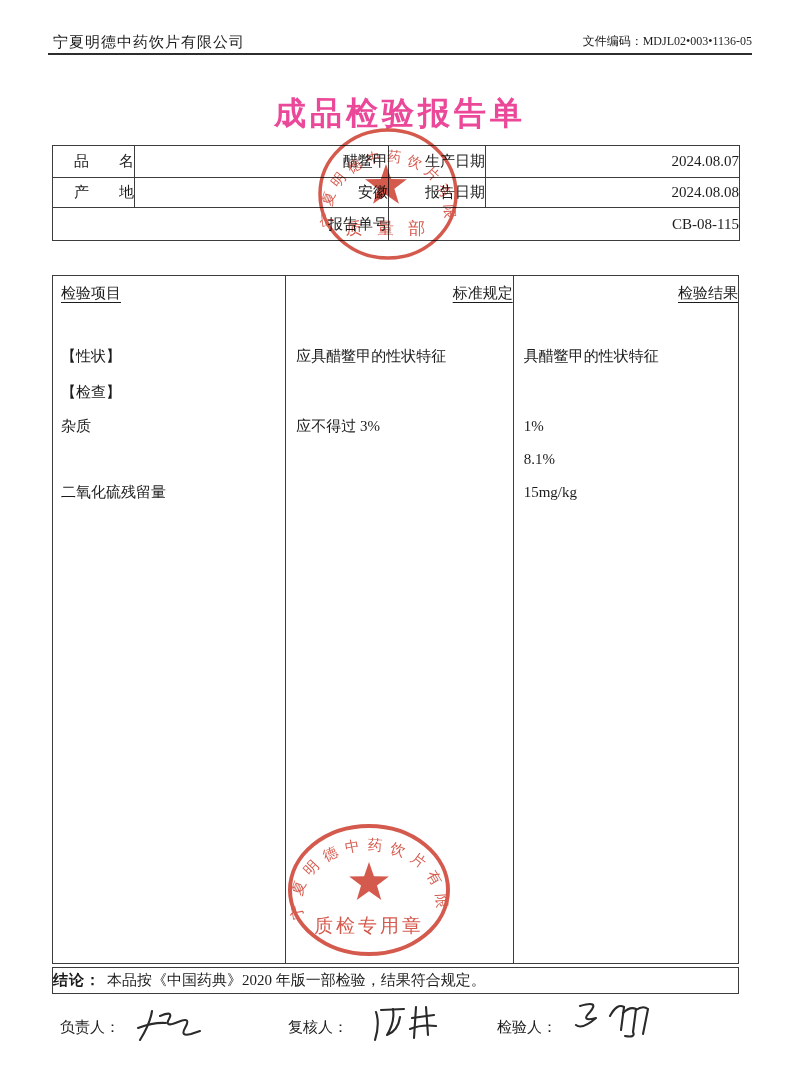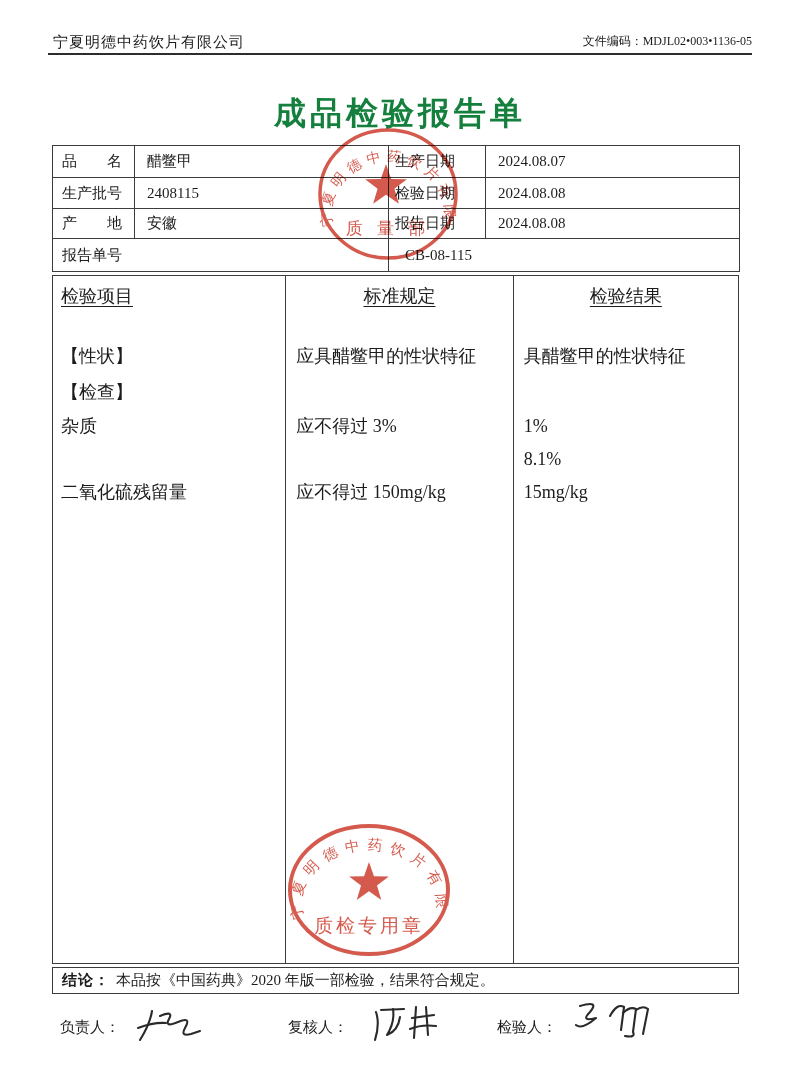--- a/index.html
+++ b/index.html
@@ -19,7 +19,7 @@
   .title {
     left: 0; top: 92px; width: 100%;
     text-align: center; font-size: 32px; font-weight: bold;
-    letter-spacing: 4px; color: #15803d;
+    letter-spacing: 4px; color: #ec4899;
   }
   
   table.info {

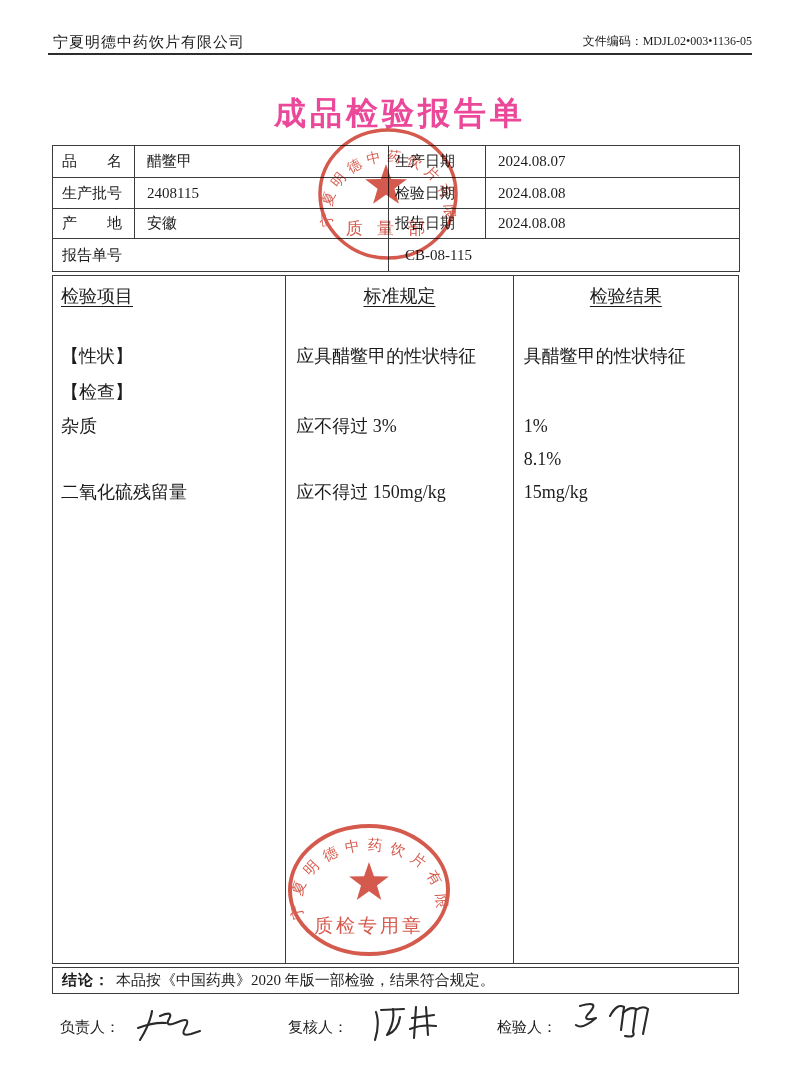--- a/index.html
+++ b/index.html
@@ -26,7 +26,7 @@
     position: absolute; left: 52px; top: 145px; width: 687px;
     border-collapse: collapse; table-layout: fixed; font-size: 15px;
   }
-  table.info td { border: 1px solid #3c3c3c; padding: 0 0 0 12px; vertical-align: middle; }
+  table.info td { border: 1px solid #3c3c3c; padding: 0 0 0 12px; vertical-align: middle; text-align: right; }
   table.info td.lbl { padding-left: 9px; }
   table.info td.lbl2 { padding-left: 6px; }
   

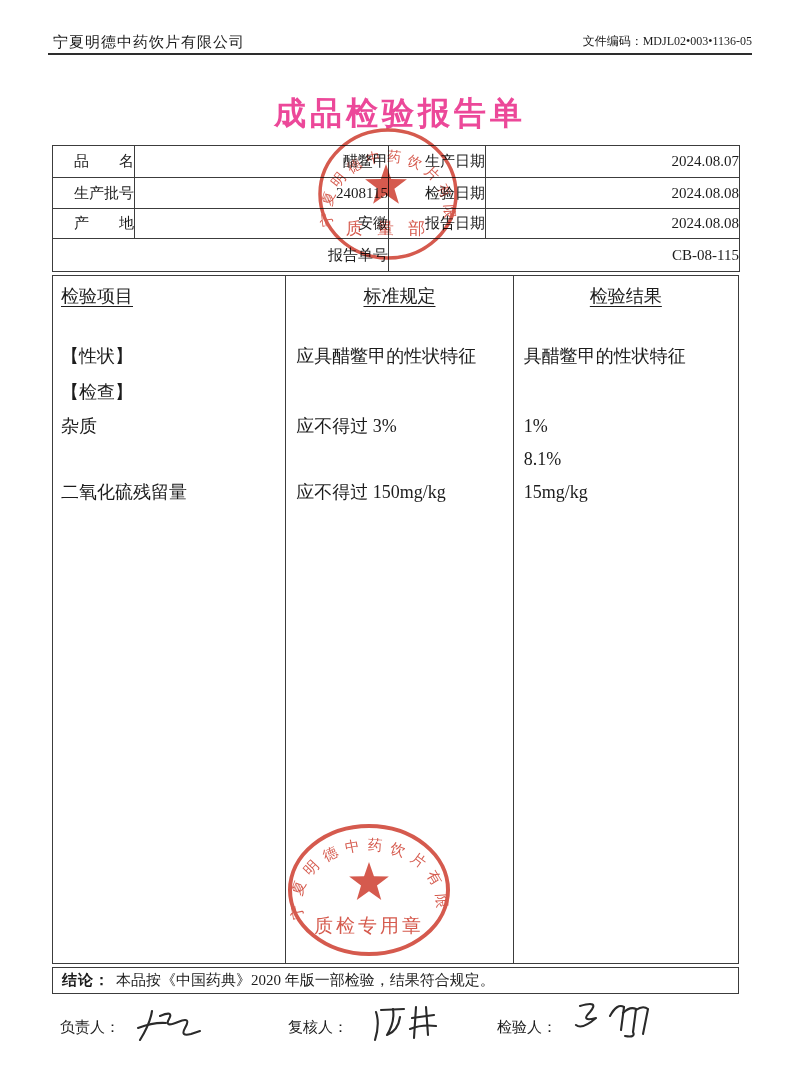--- a/index.html
+++ b/index.html
@@ -81,12 +81,6 @@
     <td>醋鳖甲</td>
     <td class="lbl2">生产日期</td>
     <td>2024.08.07</td>
-  </tr>
-  <tr style="height:31px">
-    <td class="lbl">生产批号</td>
-    <td>2408115</td>
-    <td class="lbl2">检验日期</td>
-    <td>2024.08.08</td>
   </tr>
   <tr style="height:30px">
     <td class="lbl">产　　地</td>

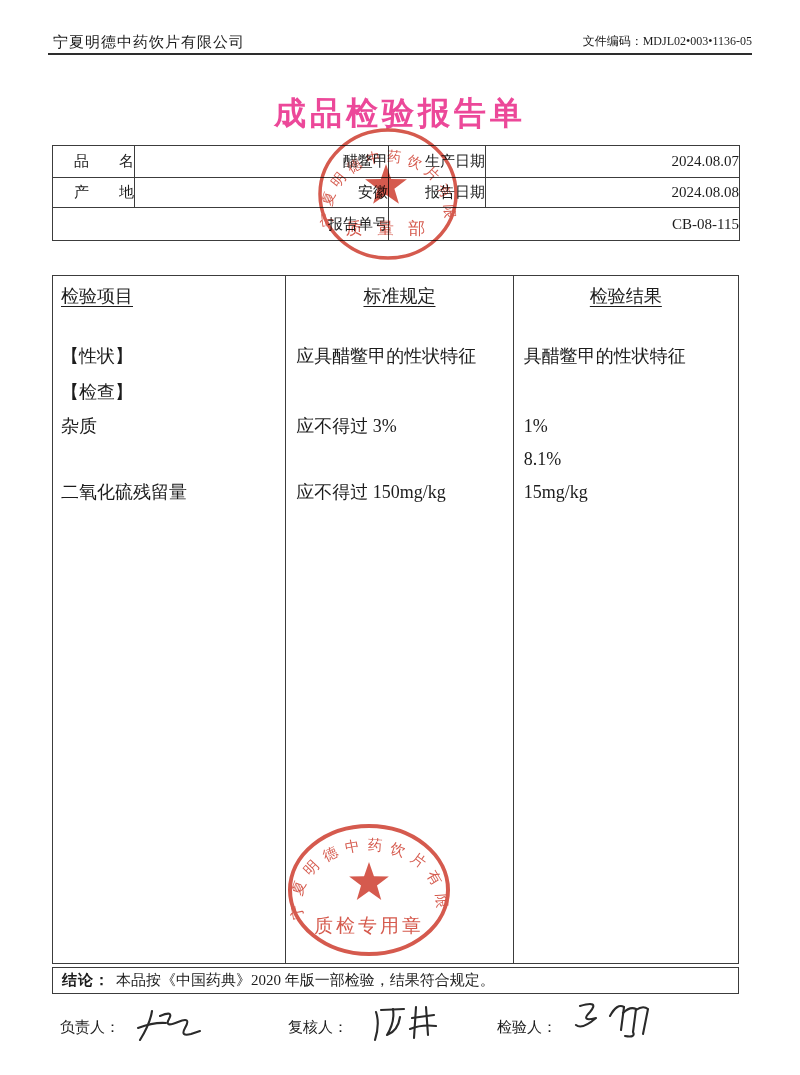--- a/index.html
+++ b/index.html
@@ -32,7 +32,7 @@
   
   .rtable {
     position: absolute; left: 52px; top: 275px; width: 687px; height: 689px;
-    border: 1px solid #3c3c3c; display: flex; font-size: 18px;
+    border: 1px solid #3c3c3c; display: flex; font-size: 15px;
   }
   .rcol { position: relative; height: 100%; }
   .rcol1 { width: 233px; }

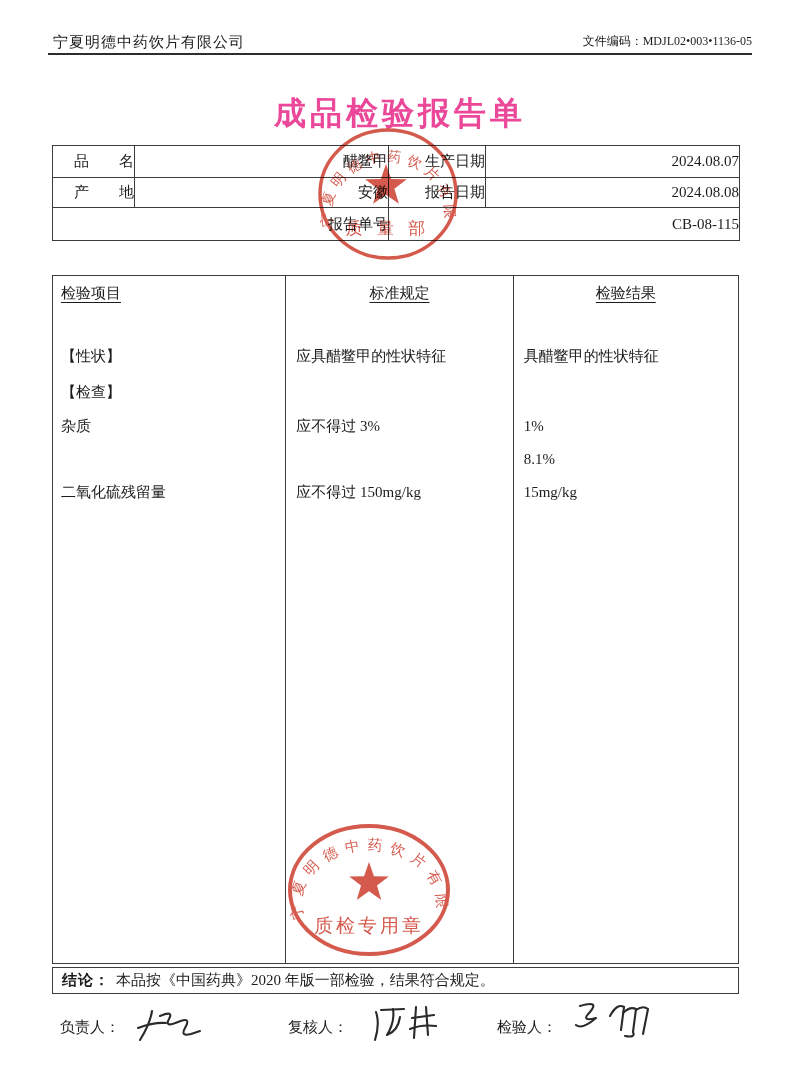--- a/index.html
+++ b/index.html
@@ -40,7 +40,7 @@
   .rcol3 { width: 226px; border-left: 1px solid #3c3c3c; }
   .rhead {
     position: absolute; top: 8px; left: 0; width: 100%;
-    text-decoration: underline; text-underline-offset: 4px; text-align: center;
+    text-decoration: underline; text-underline-offset: 4px; text-align: right;
   }
   .rcol1 .rhead { text-align: left; padding-left: 8px; width: auto; }
   .rcell { position: absolute; left: 10px; right: 4px; line-height: 20px; }

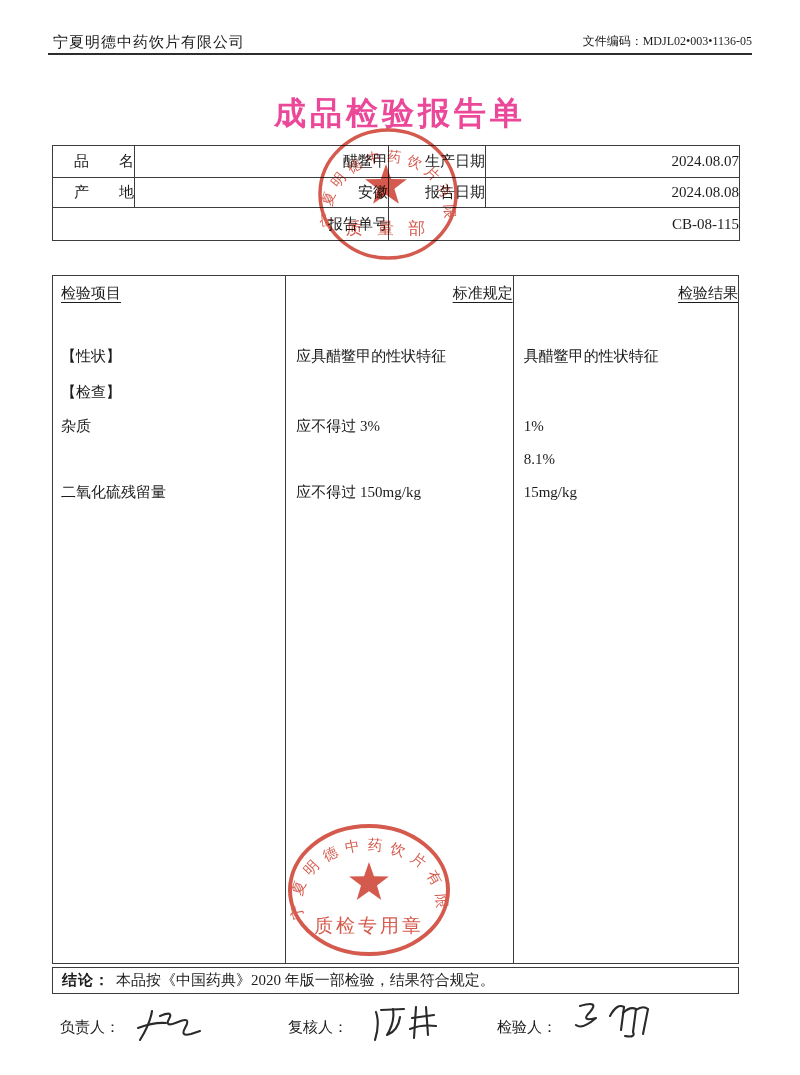--- a/index.html
+++ b/index.html
@@ -108,7 +108,6 @@
     <div class="rcell" style="top:70px">应具醋鳖甲的性状特征</div>
     <div class="rcell" style="top:106px"></div>
     <div class="rcell" style="top:140px">应不得过 3%</div>
-    <div class="rcell" style="top:206px">应不得过 150mg/kg</div>
   </div>
   <div class="rcol rcol3">
     <div class="rhead">检验结果</div>

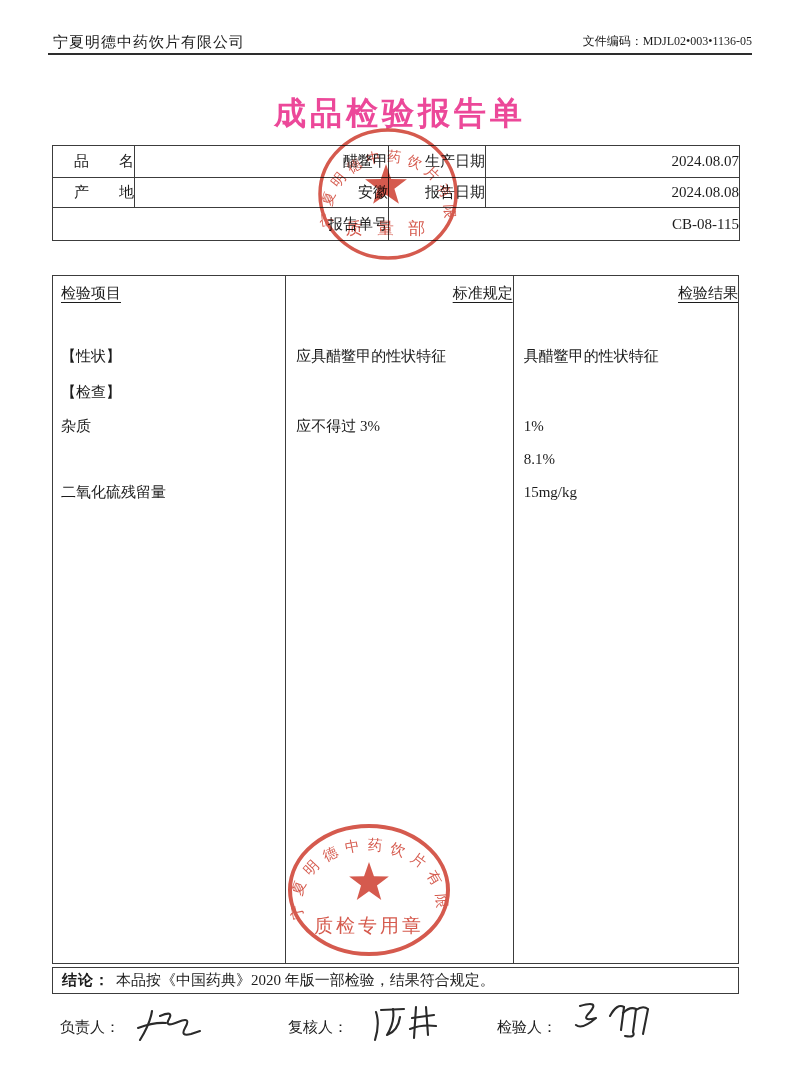--- a/index.html
+++ b/index.html
@@ -49,7 +49,6 @@
   .conclusion {
     left: 52px; top: 967px; width: 687px; height: 27px;
     border: 1px solid #3c3c3c; font-size: 15px; line-height: 25px;
-    padding-left: 9px;
   }
   .conclusion b { letter-spacing: 1px; margin-right: 6px; }
   

